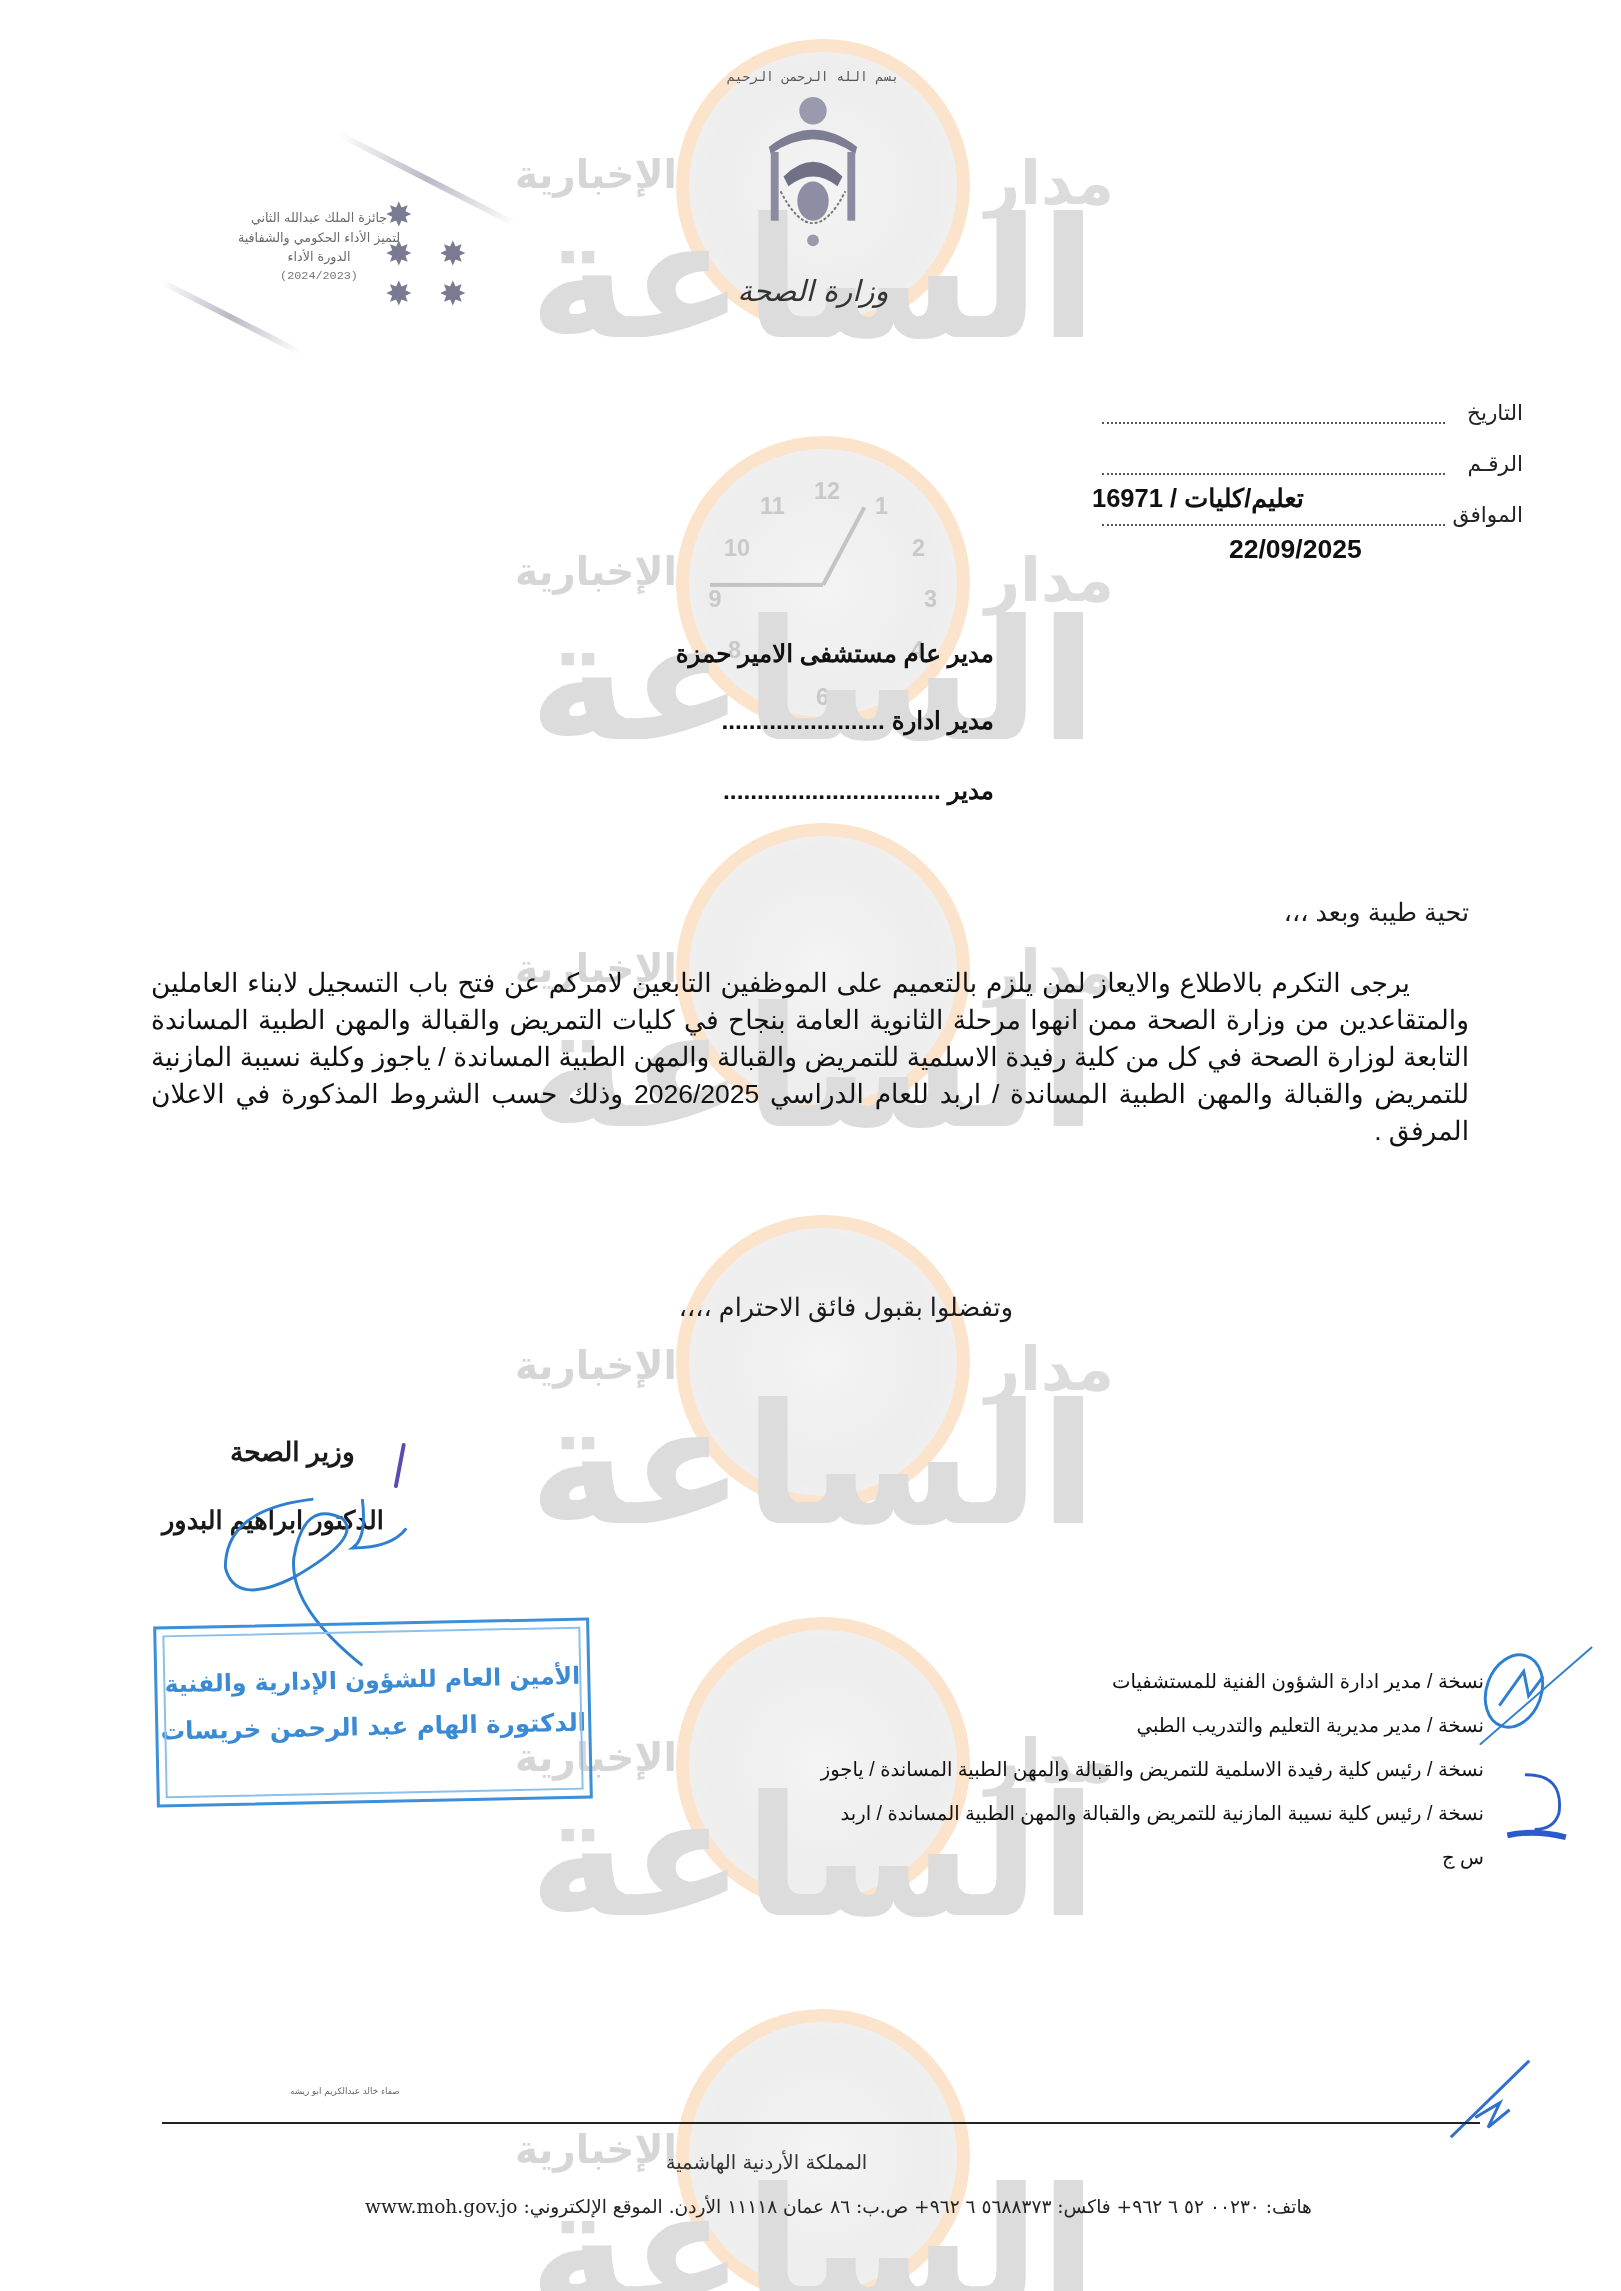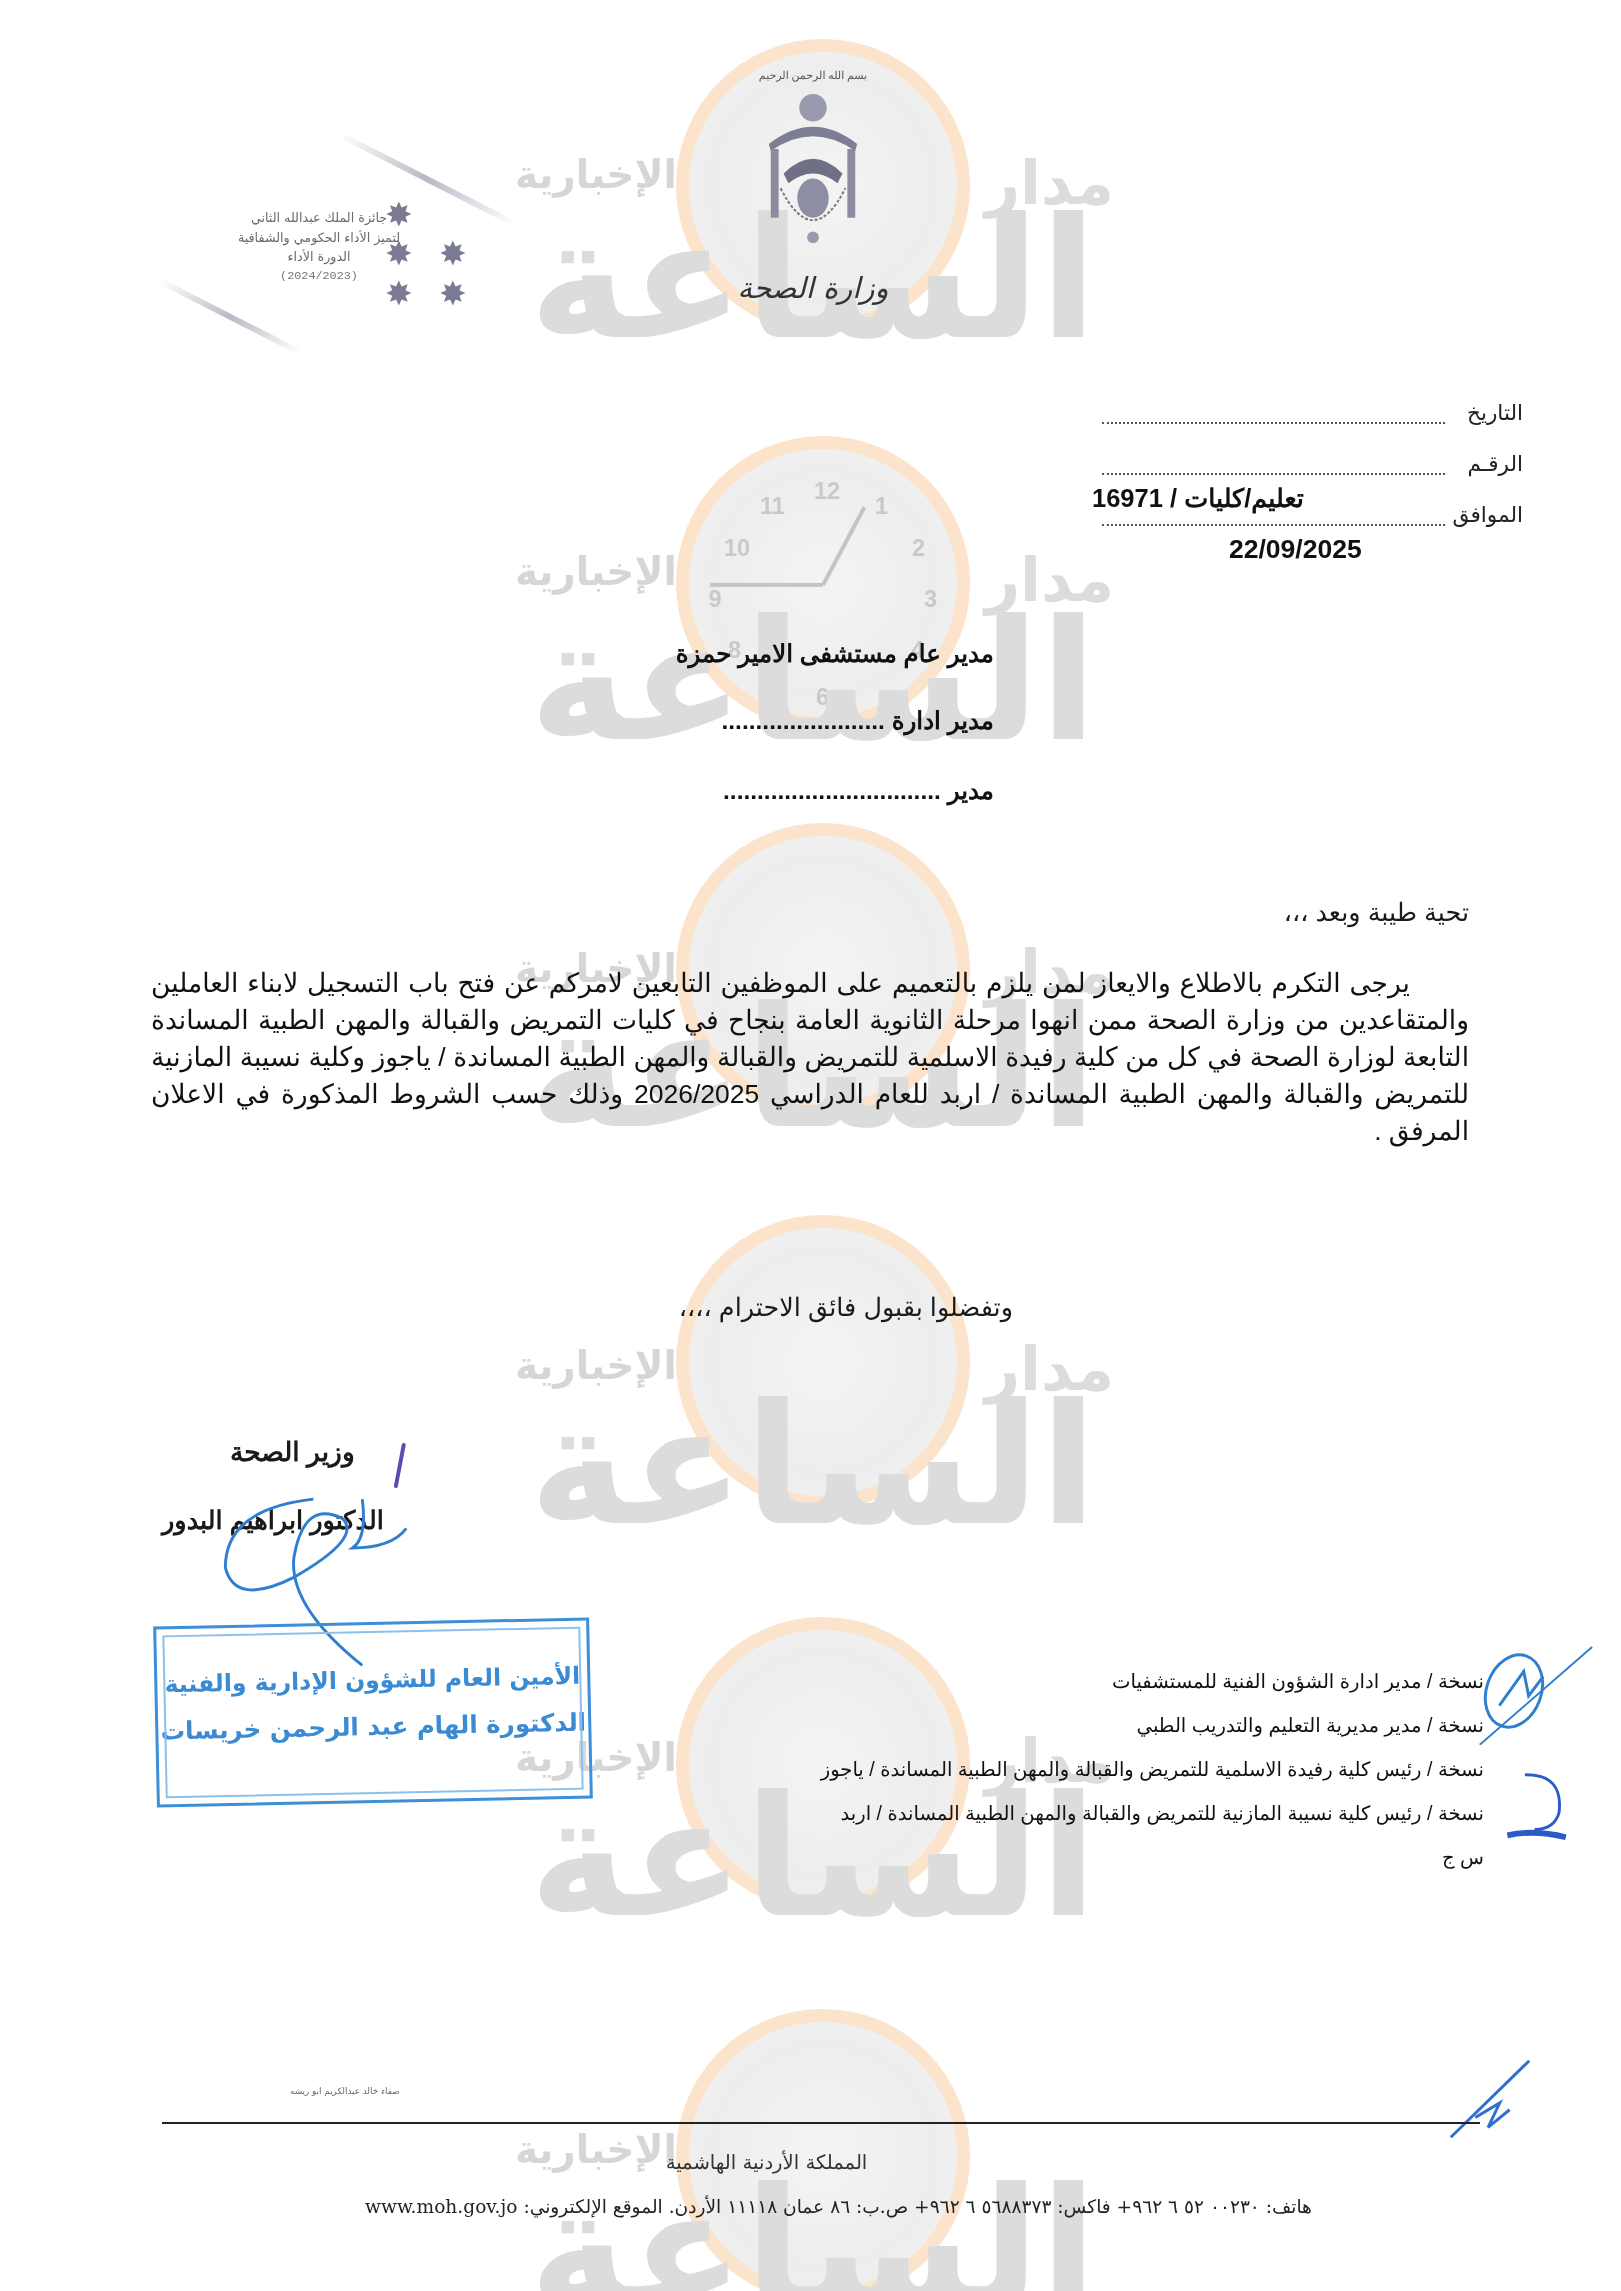--- a/index.html
+++ b/index.html
@@ -25,7 +25,7 @@
     .award .star { position: absolute; font-size: 33px; color: #7a7a92; line-height: 1; }
 
     .crest { position: absolute; left: 725px; top: 69px; width: 176px; height: 284px; text-align: center; }
-    .crest .basmala { font-family: Liberation Serif, serif; font-size: 11px; color: #555; }
+    .crest .basmala { font-family: Liberation Mono, monospace; font-size: 13px; color: #555; }
     .crest .emblem { width: 108px; height: 167px; margin: 7.8px auto 0; }
     .crest .ministry { font-family: "DejaVu Serif", serif; font-size: 29px; color: #333; margin-top: 9.8px; font-style: italic; }
 

